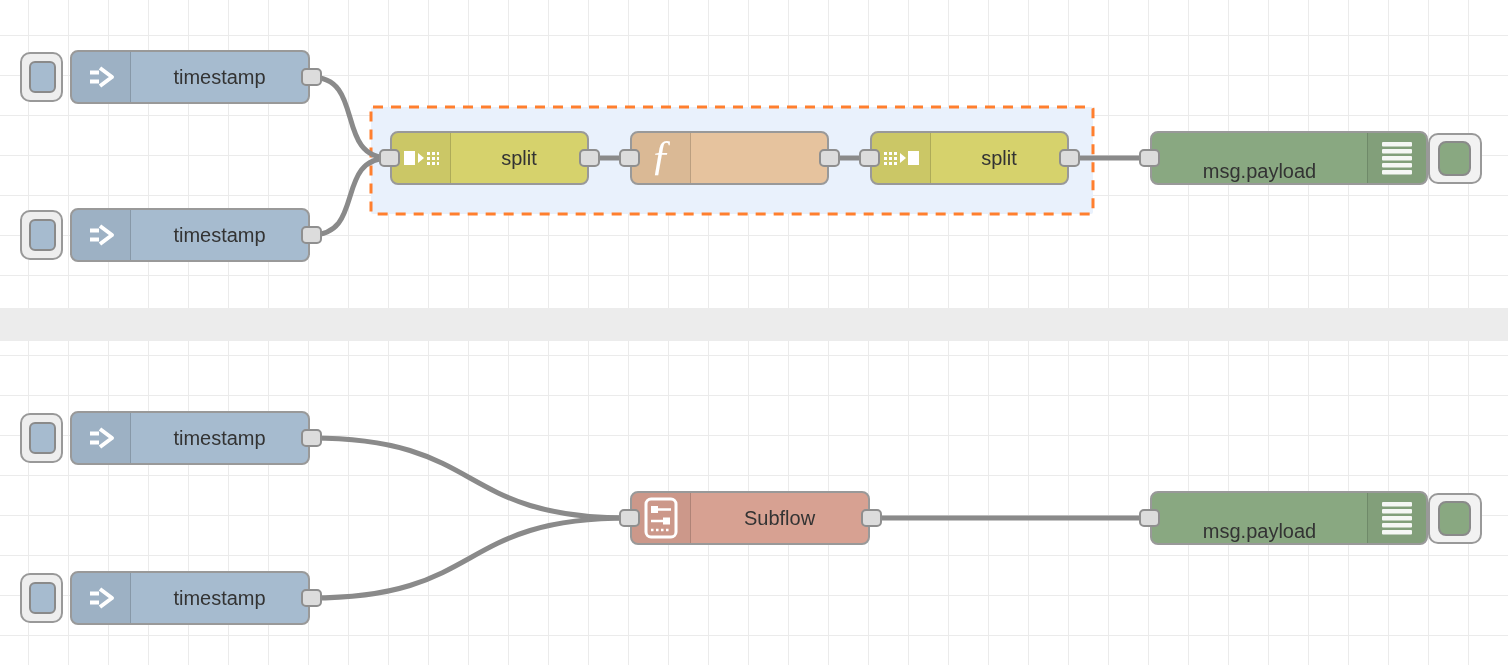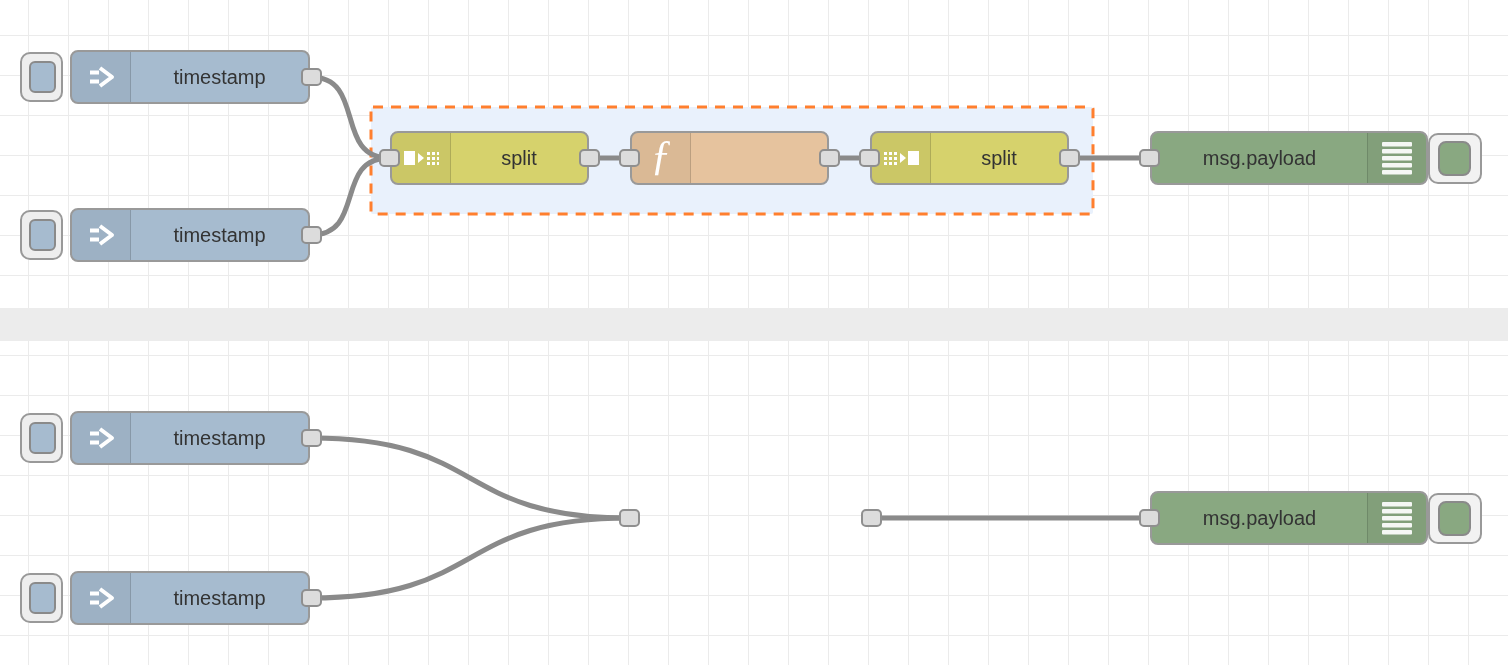--- a/index.html
+++ b/index.html
@@ -31,7 +31,7 @@
   .n-inject{background:#a6bbcf;width:240px;}
   .n-splitjoin{background:#d6d26c;width:199px;}
   .n-function{background:#e6c39e;width:199px;}
-  .n-debug{background:#89a881;width:278px;}
+  .n-debug{background:#89a881;width:278px;align-items:flex-end;}
   .n-subflow{background:#d7a192;width:240px;}
 
   .icon-region{

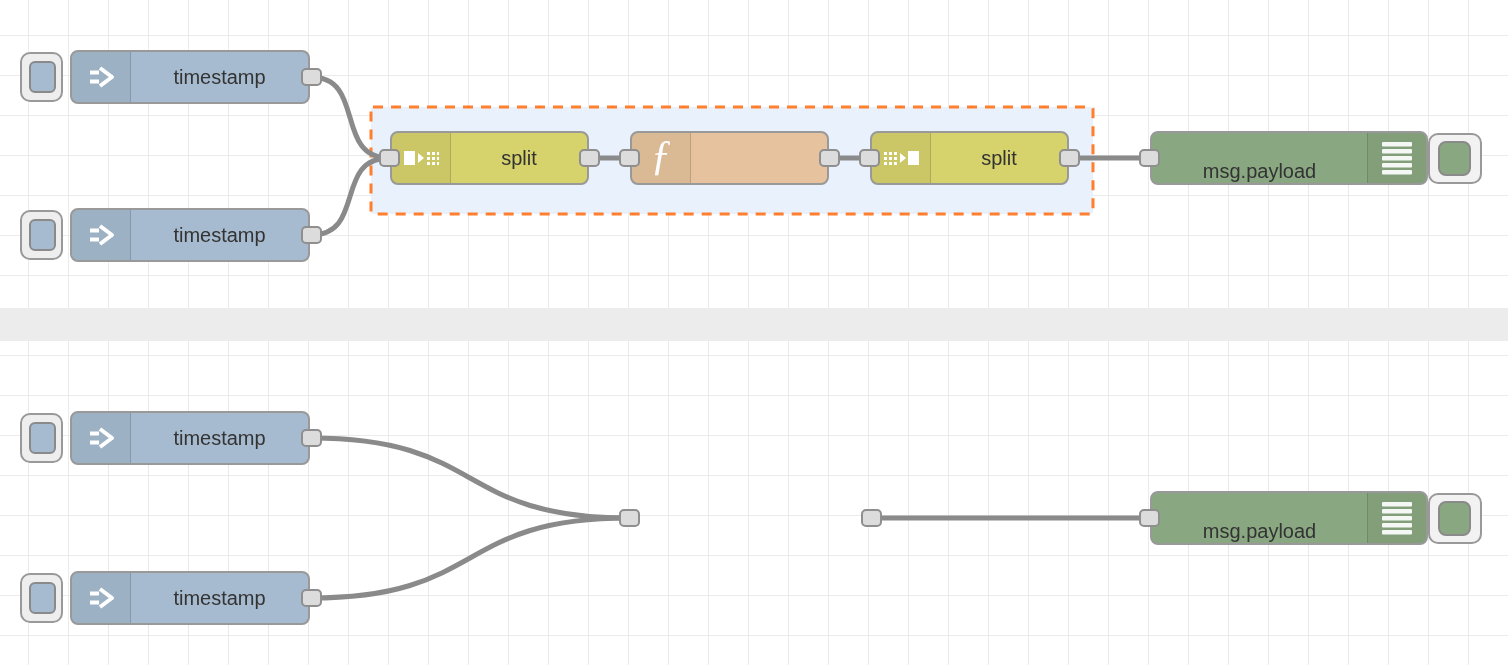--- a/index.html
+++ b/index.html
@@ -217,6 +217,19 @@
     <span class="node-label">timestamp</span>
   </div>
 
+  <div class="node n-subflow" style="left:630px;top:491px;">
+    <div class="icon-region">
+      <svg width="34" height="42" viewBox="0 0 34 42">
+        <rect x="2" y="2" width="30" height="38" rx="5" fill="none" stroke="#fff" stroke-width="3"></rect>
+        <rect x="7" y="9" width="7" height="7" fill="#fff"></rect>
+        <line x1="14" y1="12.5" x2="27" y2="12.5" stroke="#fff" stroke-width="2.5"></line>
+        <line x1="7" y1="24" x2="19" y2="24" stroke="#fff" stroke-width="2.5"></line>
+        <rect x="19" y="20.5" width="7" height="7" fill="#fff"></rect>
+        <line x1="7" y1="33" x2="27" y2="33" stroke="#fff" stroke-width="2.5" stroke-dasharray="2.5 2.5"></line>
+      </svg>
+    </div>
+    <span class="node-label">Subflow</span>
+  </div>
 
   <div class="node n-debug" style="left:1150px;top:491px;">
     <span class="node-label">msg.payload</span>

